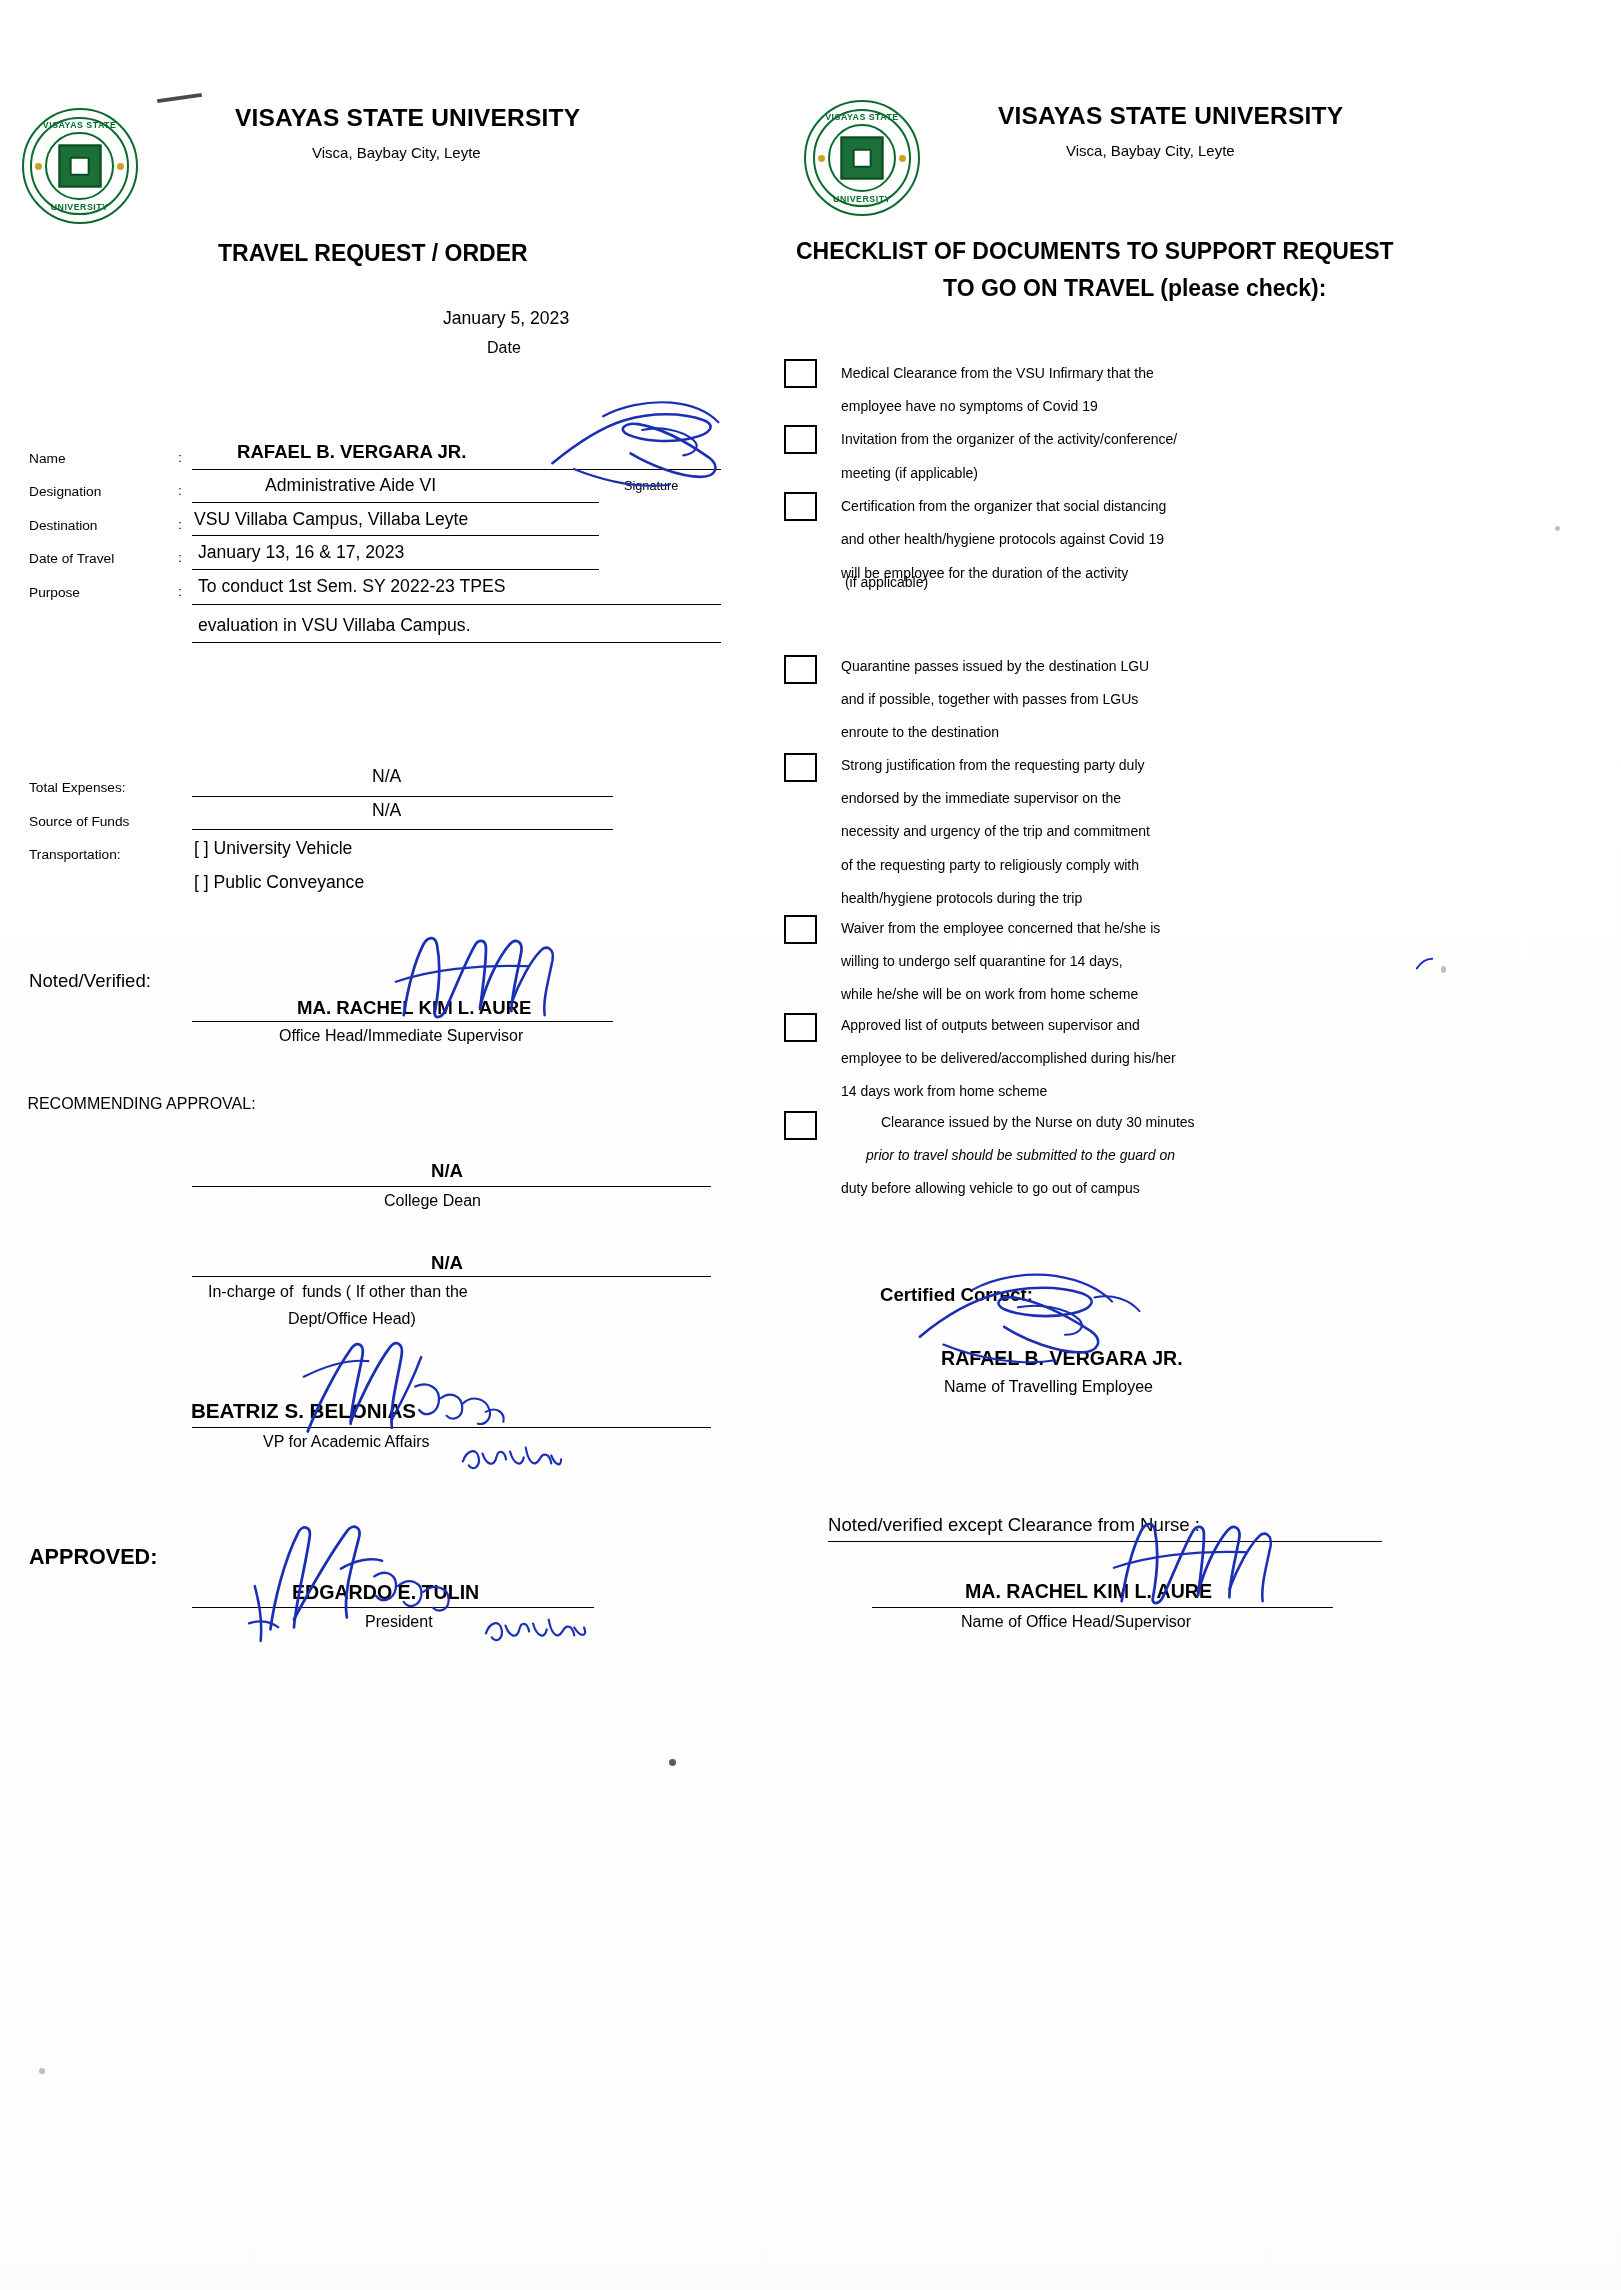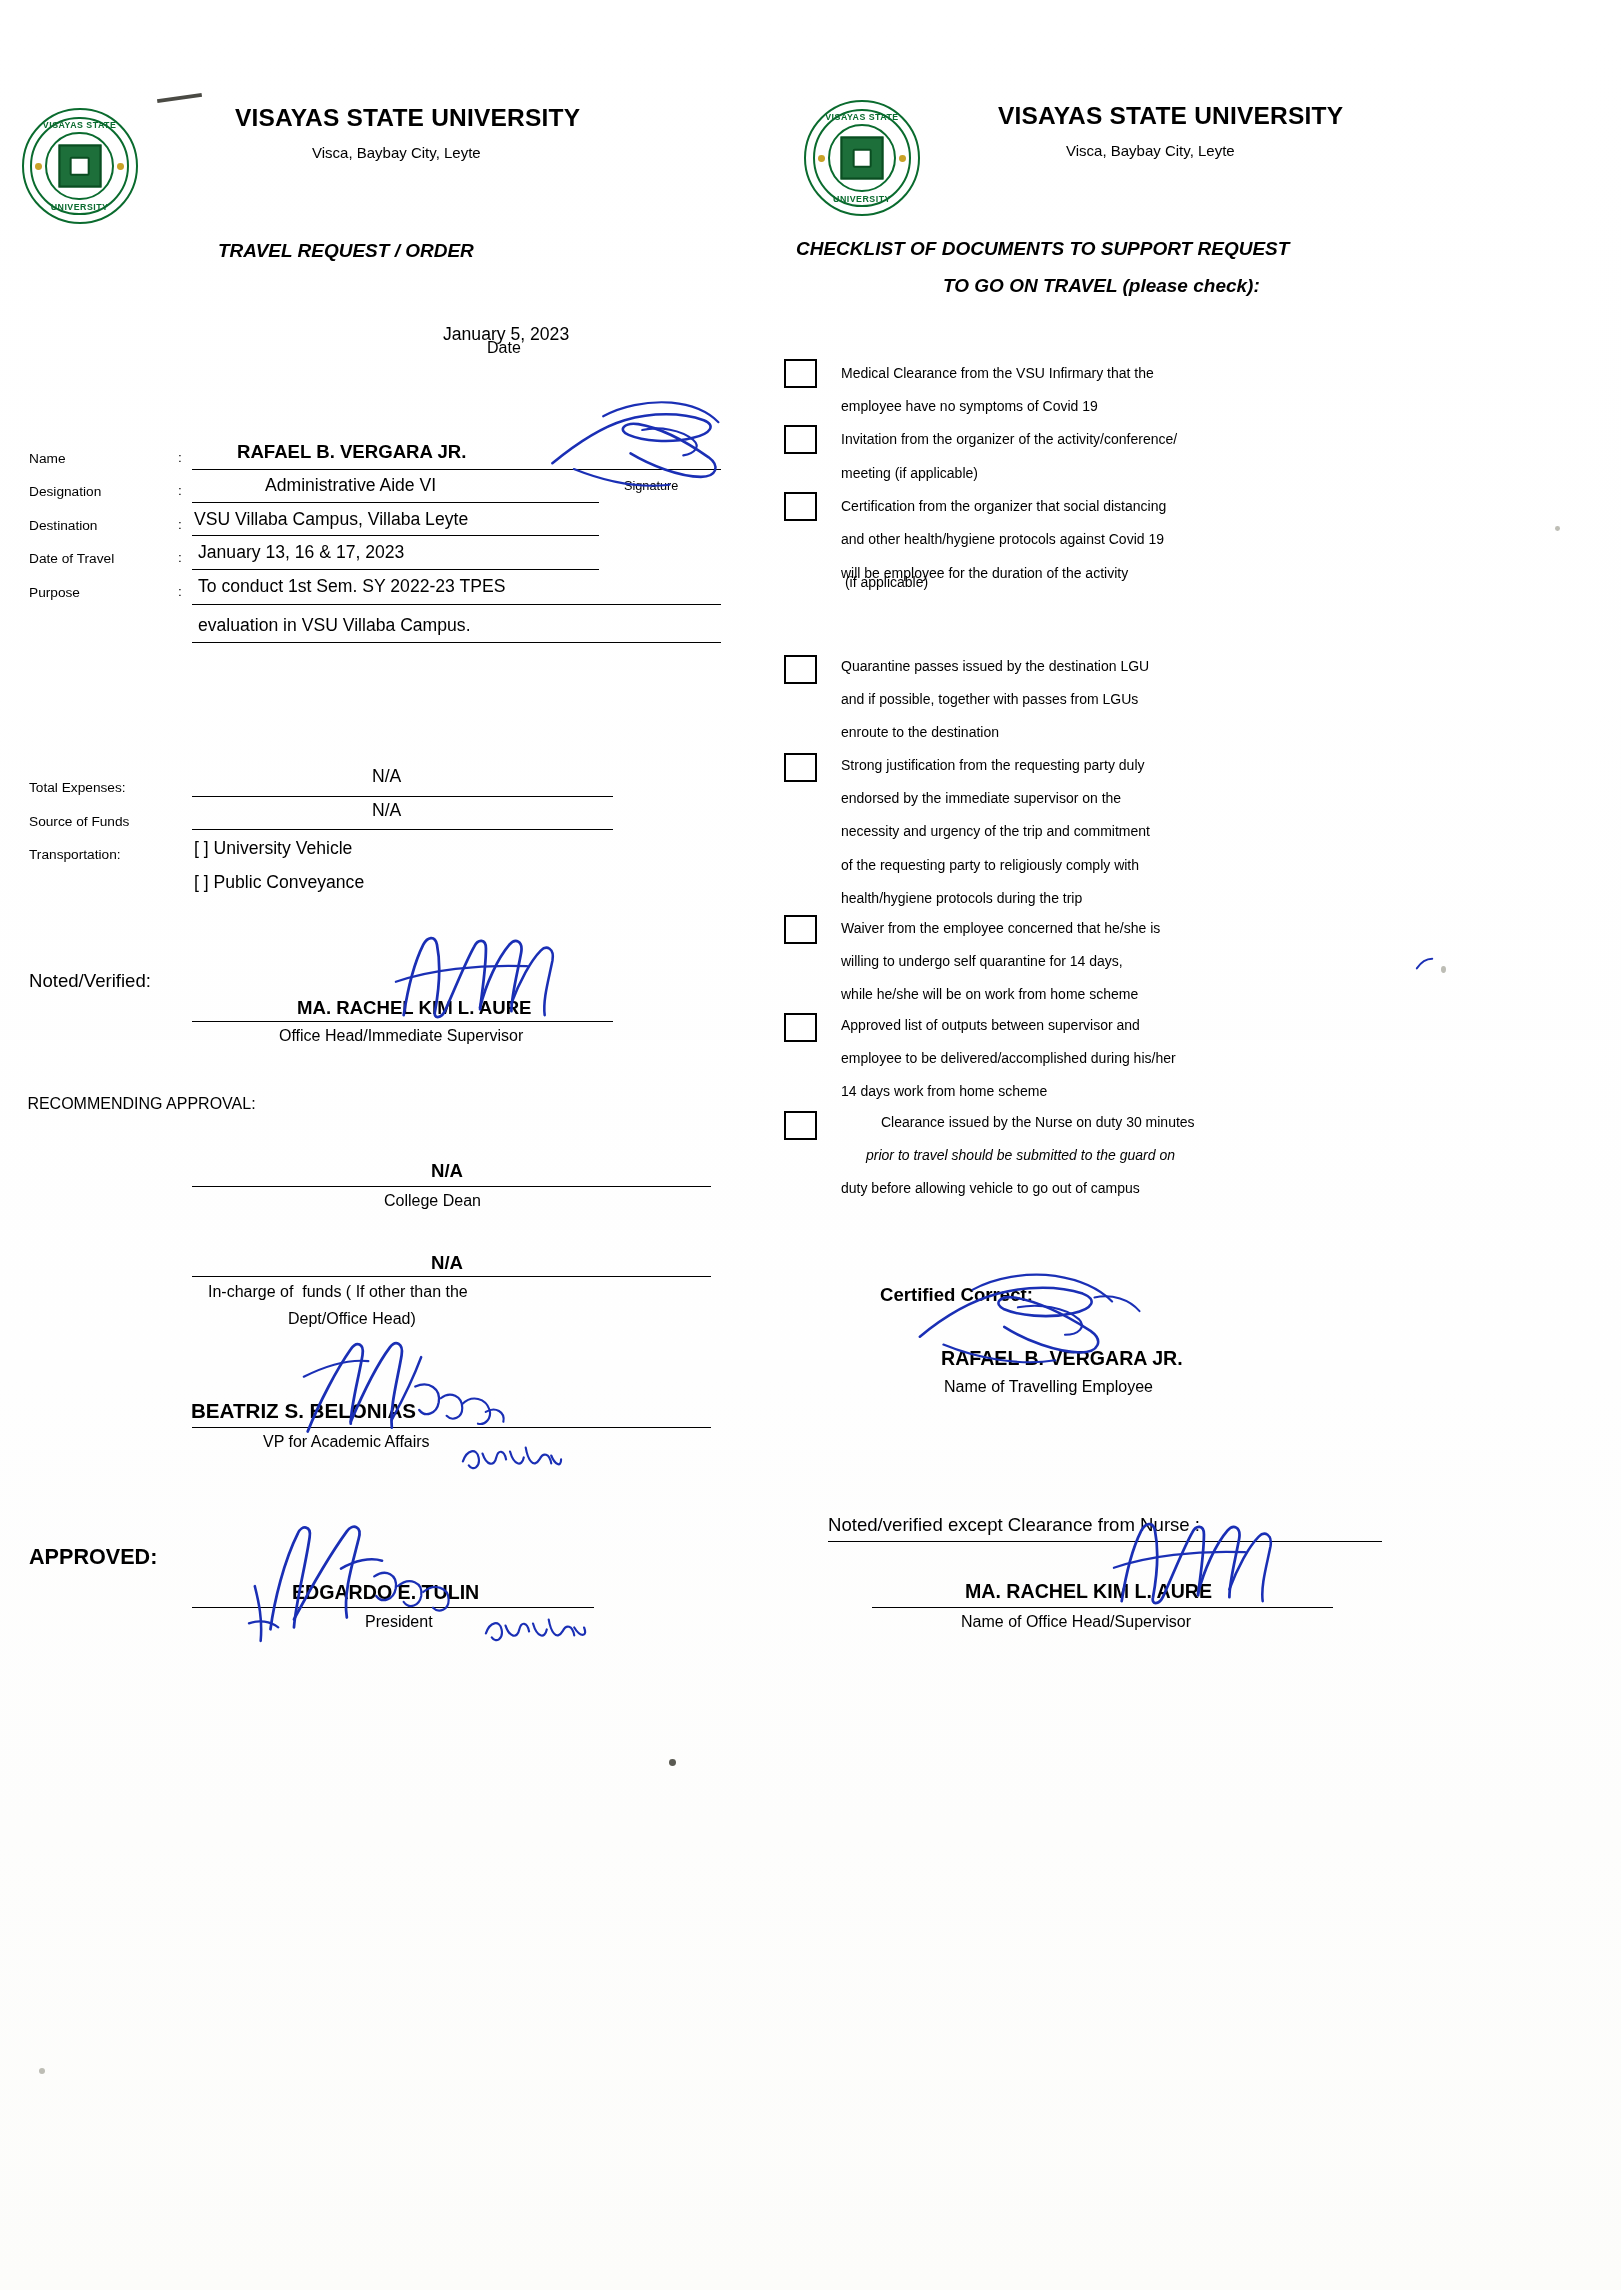--- a/index.html
+++ b/index.html
@@ -102,9 +102,8 @@
     font-size: 15px;
   }
   .doc-title {
-    font-size: 19px;
+    font-size: 23px;
     font-weight: bold;
-    font-style: italic;
   }
   .lbl { font-size: 13.7px; }
   .val { font-size: 17.6px; }

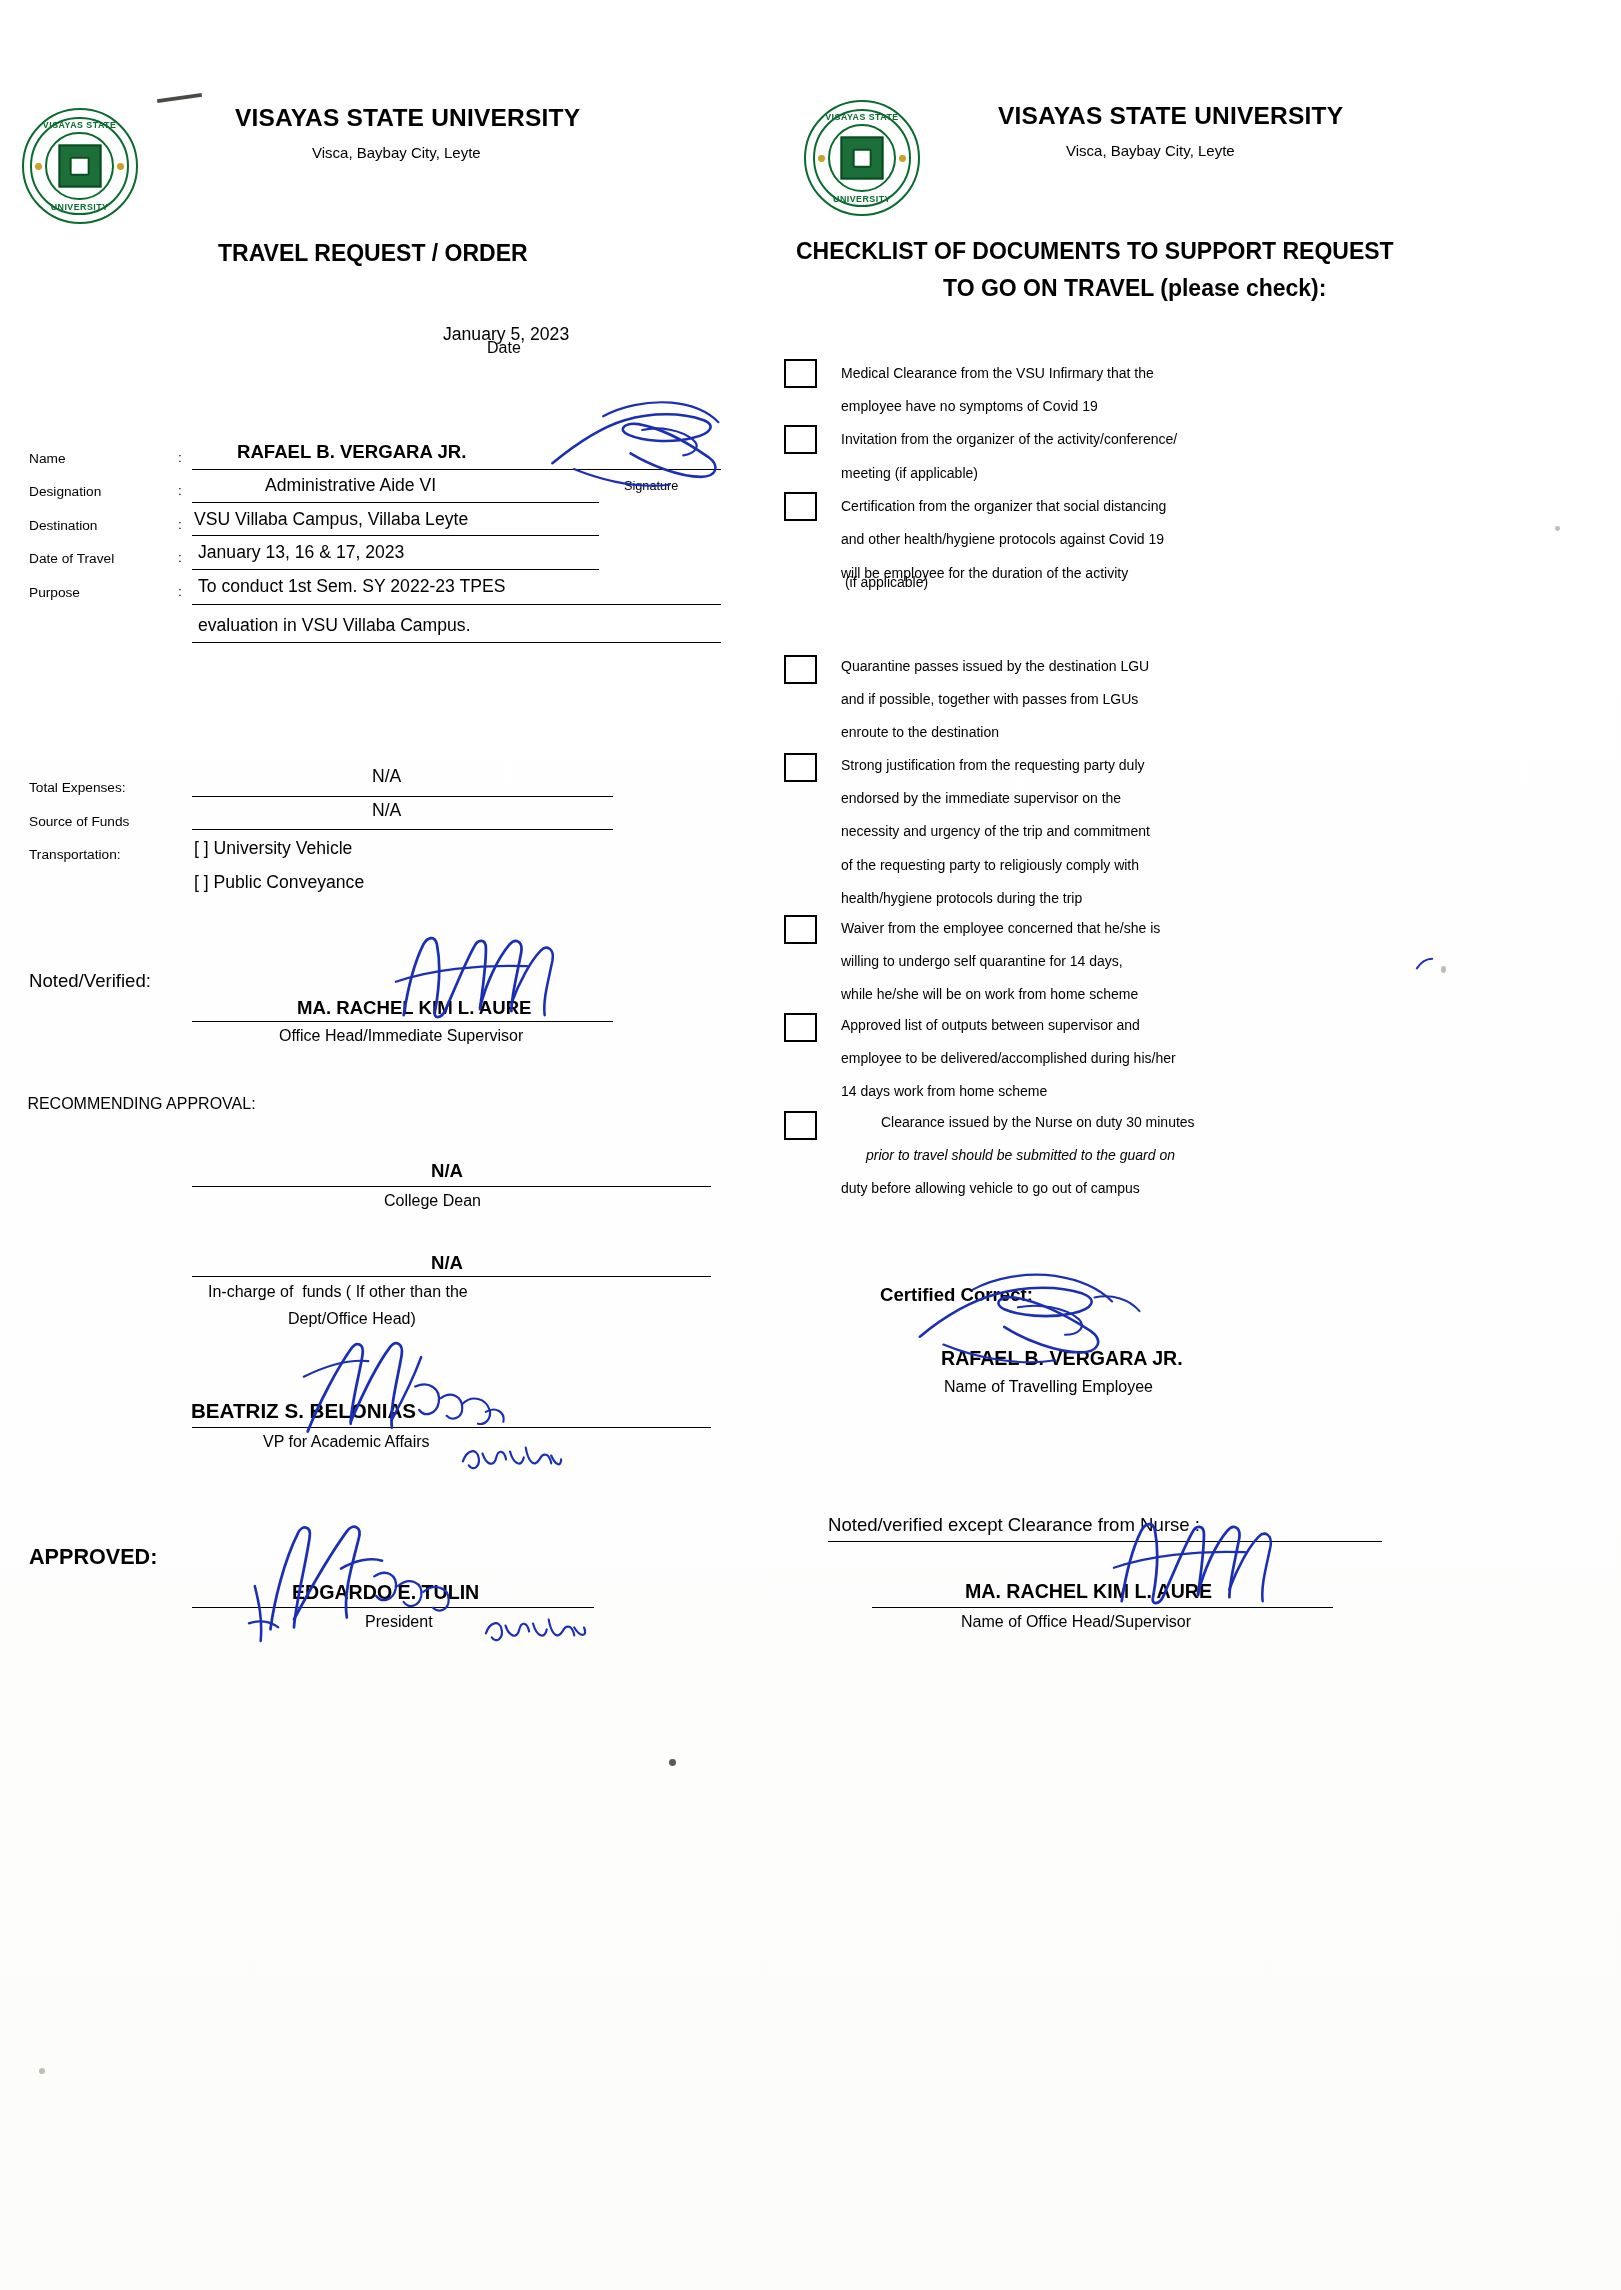--- a/index.html
+++ b/index.html
@@ -176,7 +176,7 @@
   <div class="t univ-sub" style="left:312px; top:144px;">Visca, Baybay City, Leyte</div>
   <div class="t doc-title" style="left:218px; top:240px;">TRAVEL REQUEST / ORDER</div>
 
-  <div class="t val" style="left:443px; top:324px;">January 5, 2023</div>
+  <div class="t val" style="left:443px; top:308px;">January 5, 2023</div>
   <div class="t mid" style="left:487px; top:339px;">Date</div>
 
   <div class="t lbl" style="left:29px; top:451px;">Name</div>

